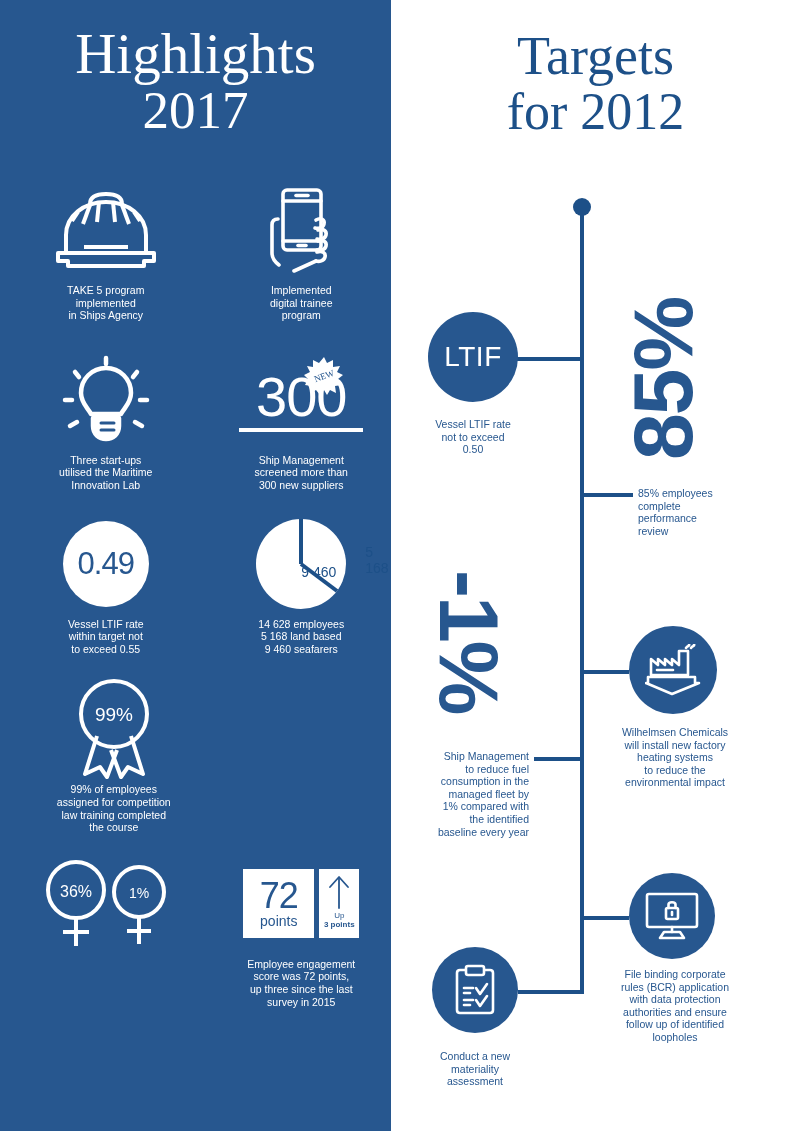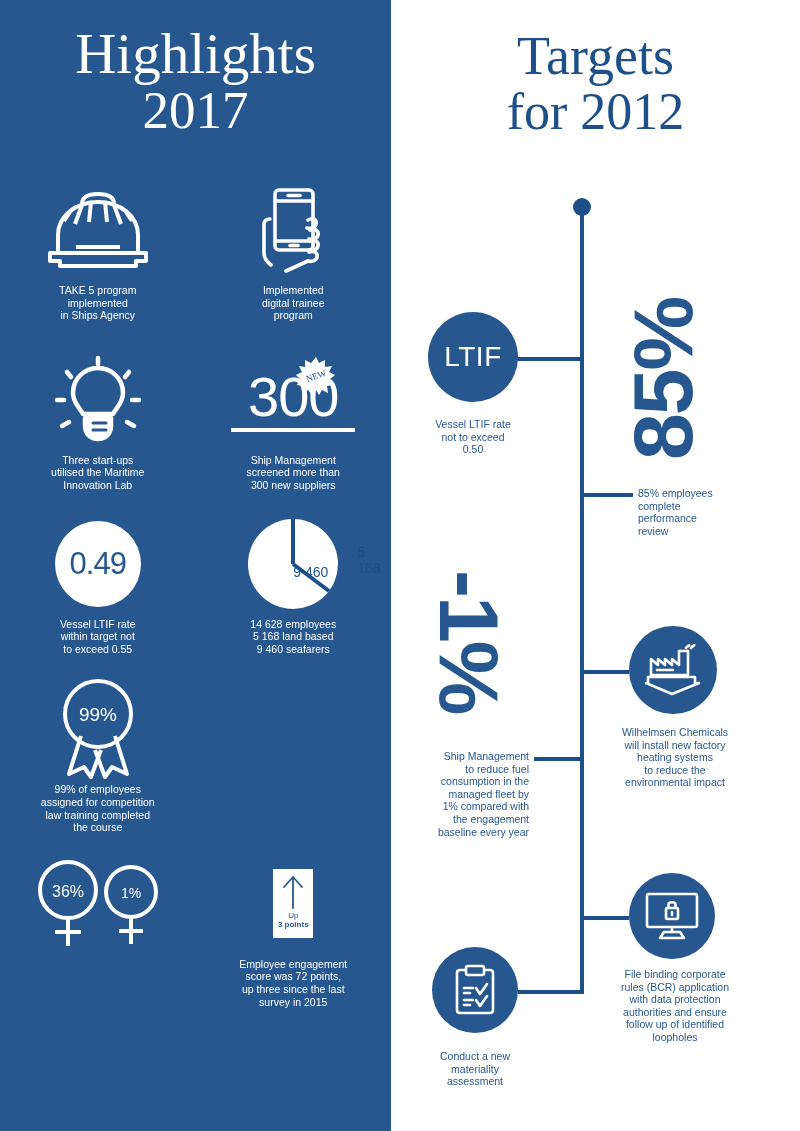--- a/index.html
+++ b/index.html
@@ -14,7 +14,7 @@
 
   .hl-grid{position:absolute;left:0;top:180px;width:391px;}
   .hl-row{display:flex;}
-  .hl-cell{width:195.5px;display:flex;flex-direction:column;align-items:center;}
+  .hl-cell{width:195.5px;display:flex;flex-direction:column;align-items:center;padding-left:16px;}
   .hl-art{height:100px;display:flex;align-items:center;justify-content:center;position:relative;}
   .hl-cap{color:#ffffff;font-size:10.5px;line-height:12.6px;text-align:center;width:160px;margin-top:4px;}
 

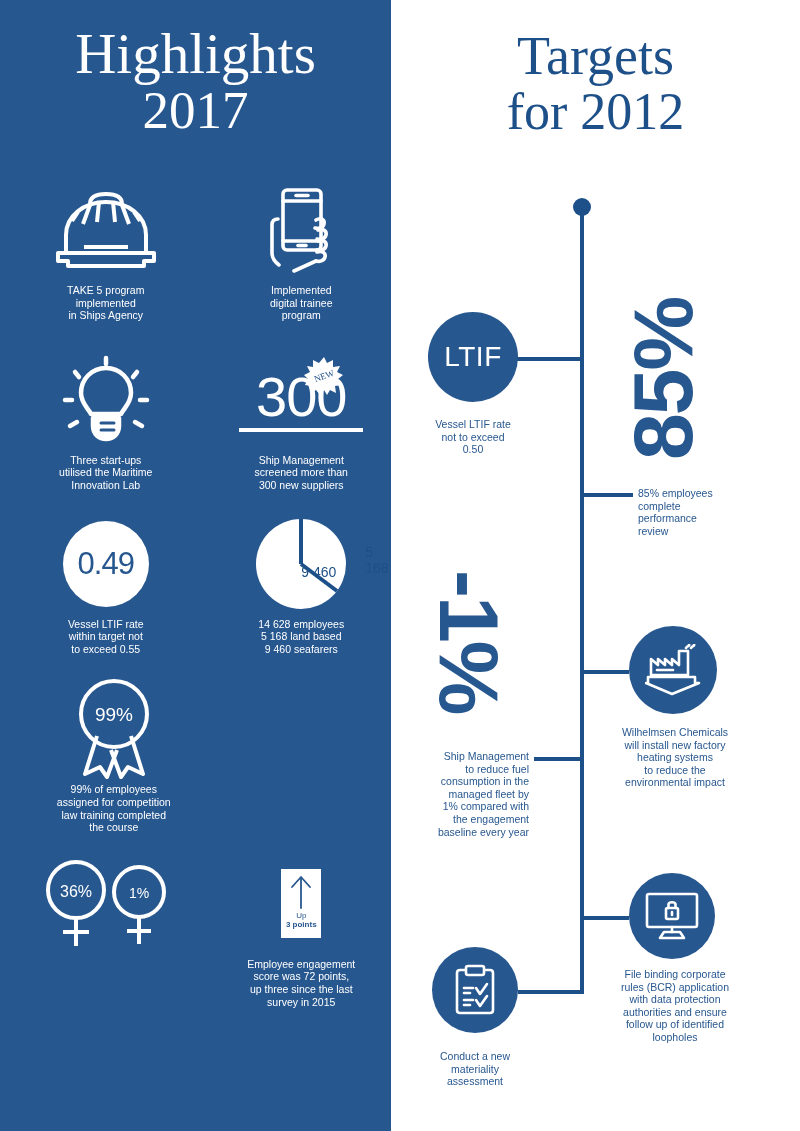--- a/index.html
+++ b/index.html
@@ -334,7 +334,7 @@
       <div>consumption in the</div>
       <div>managed fleet by</div>
       <div>1% compared with</div>
-      <div>the engagement</div>
+      <div>the identified</div>
       <div>baseline every year</div>
     </div>
 

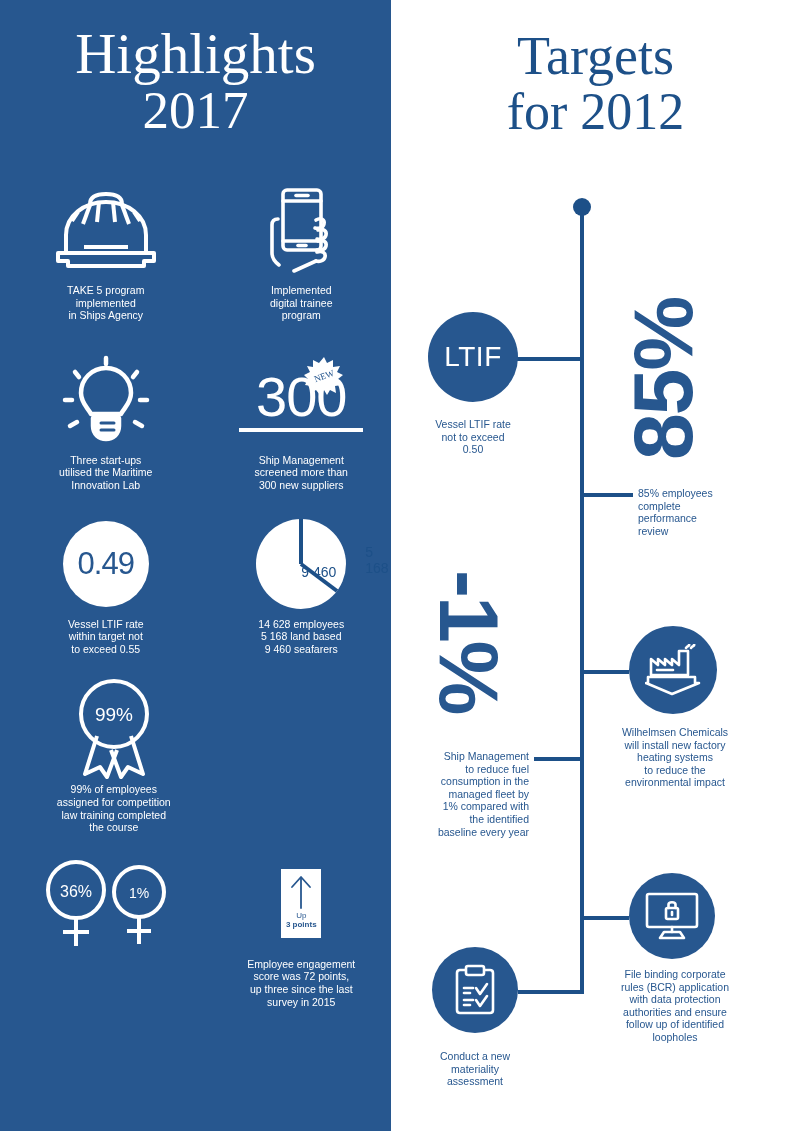--- a/index.html
+++ b/index.html
@@ -251,6 +251,10 @@
         <div class="hl-cell">
           <div class="hl-art">
             <div style="display:flex;gap:5px;align-items:stretch;">
+              <div class="box72">
+                <div class="n">72</div>
+                <div class="u">points</div>
+              </div>
               <div class="boxup">
                 <svg width="26" height="34" viewBox="0 0 26 34">
                   <g stroke="#27578f" stroke-width="1.8" fill="none" stroke-linecap="round" stroke-linejoin="round">

